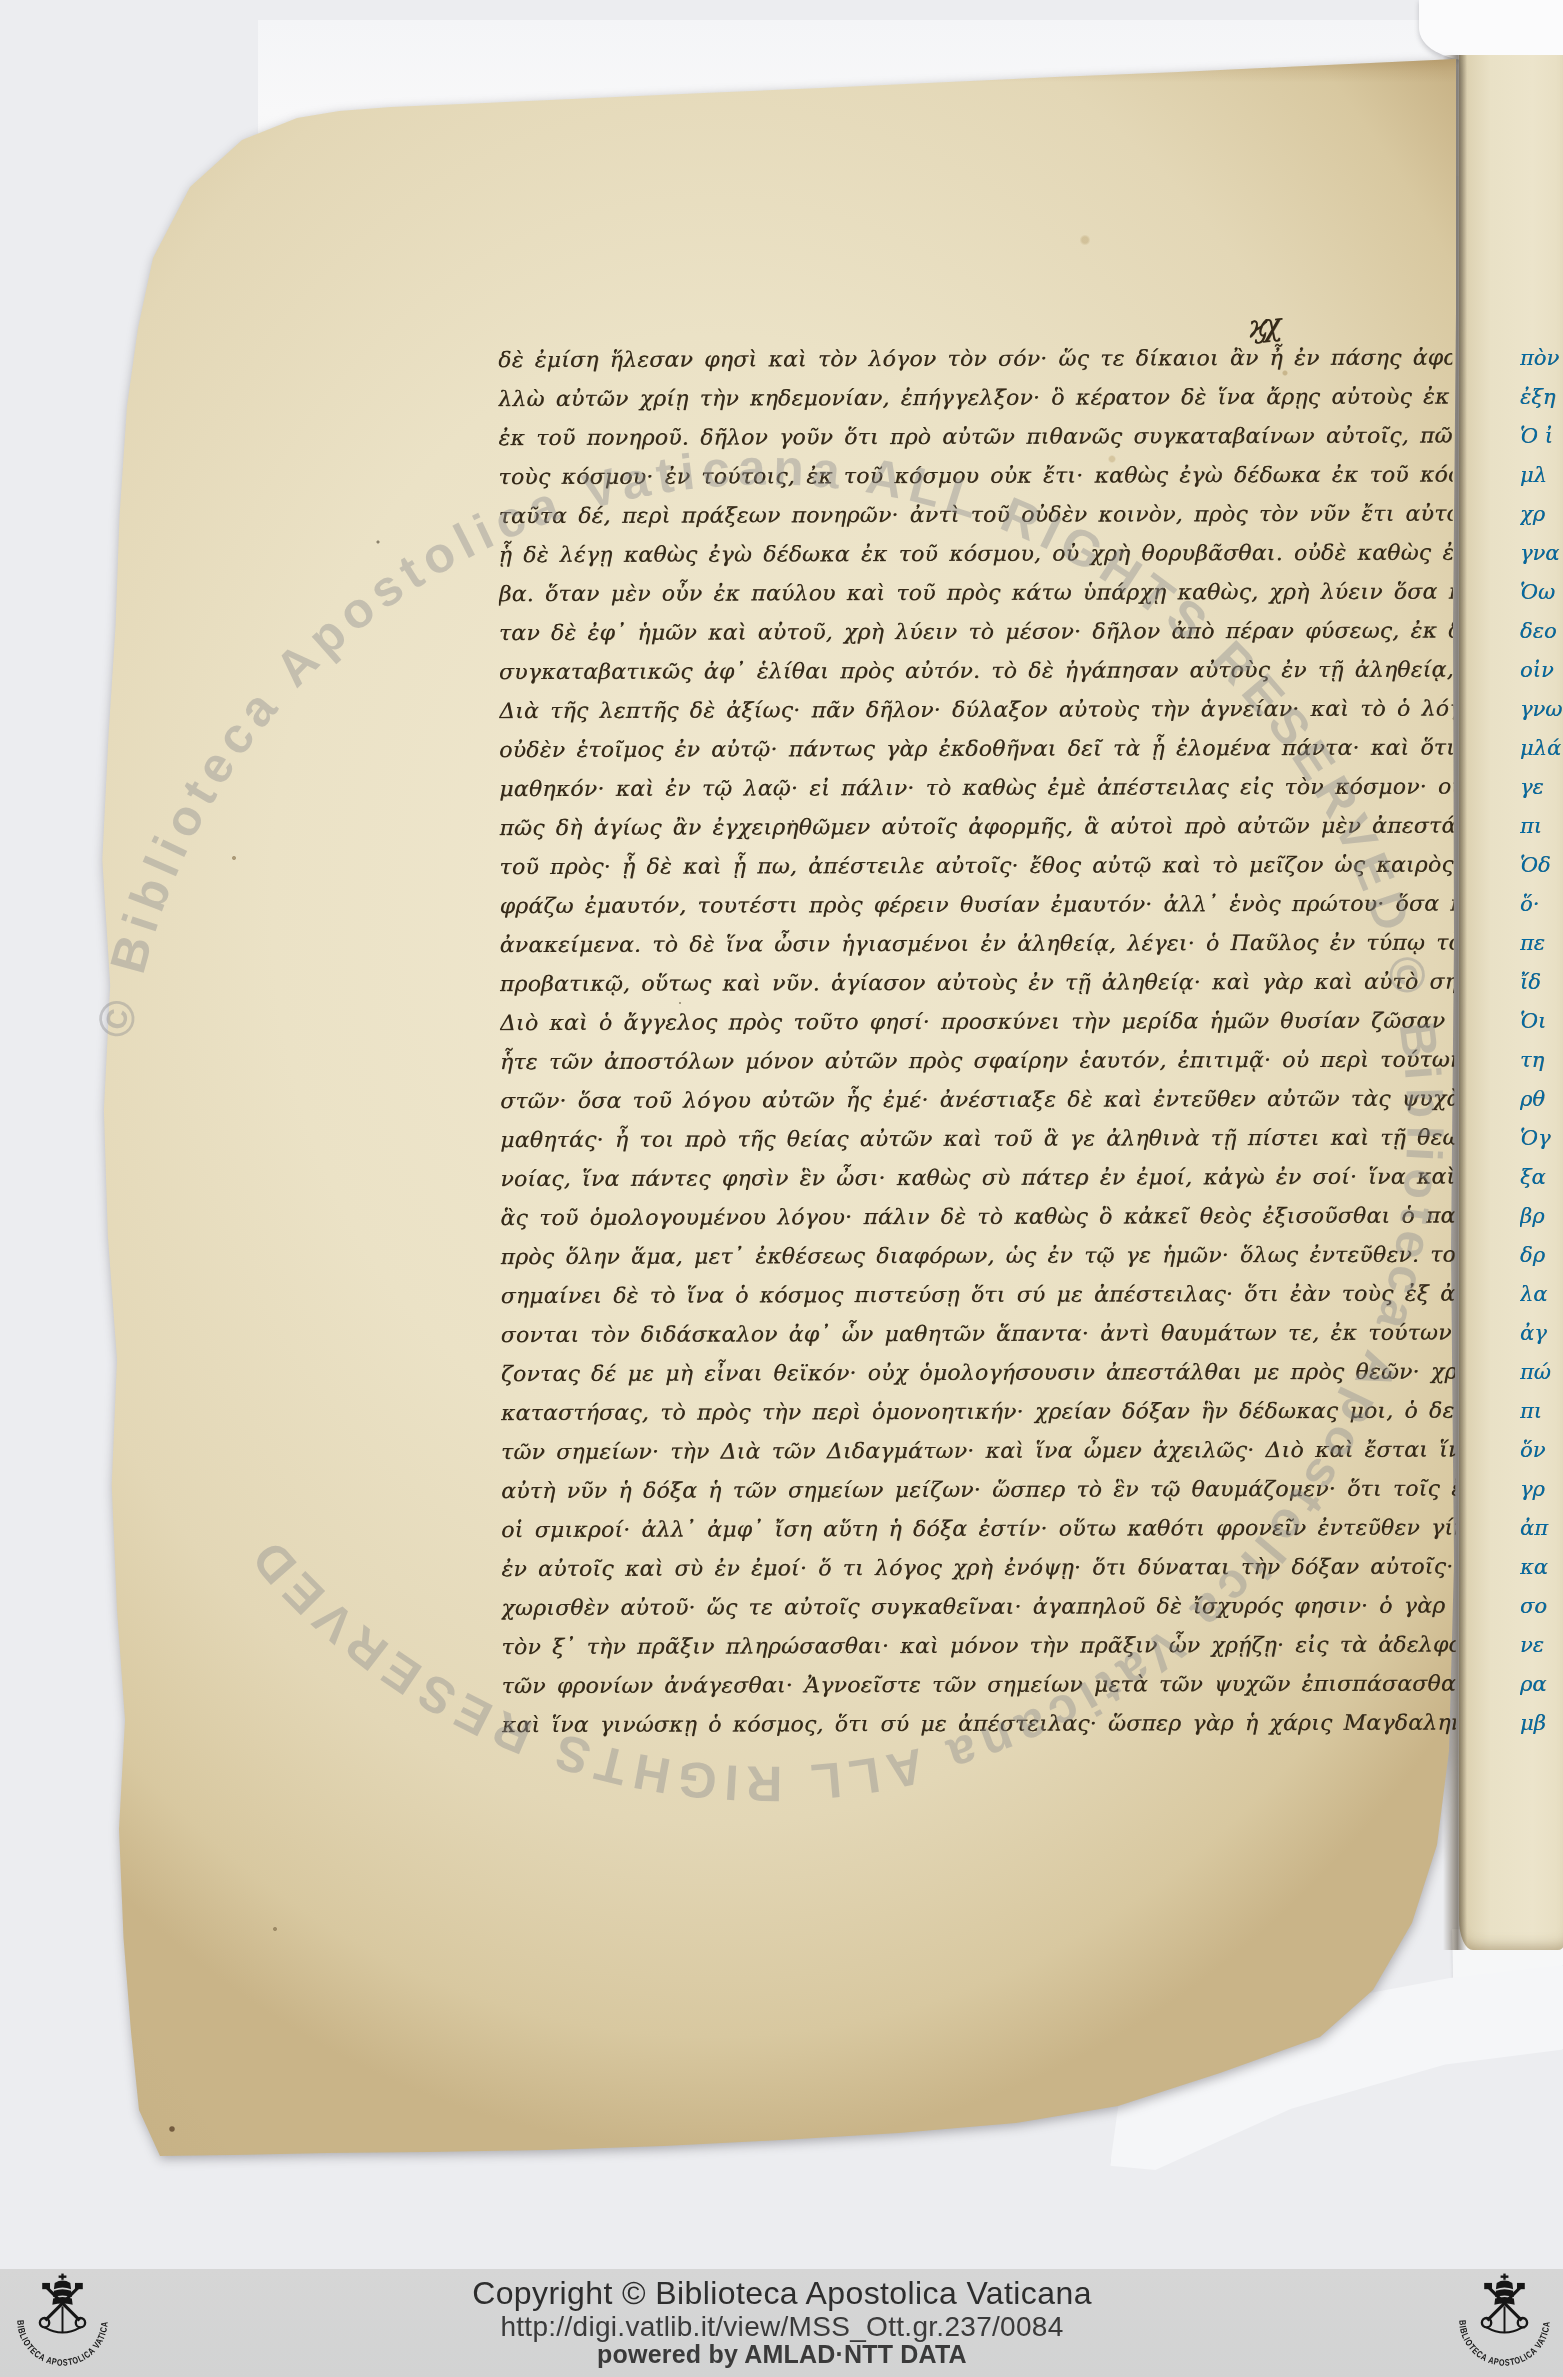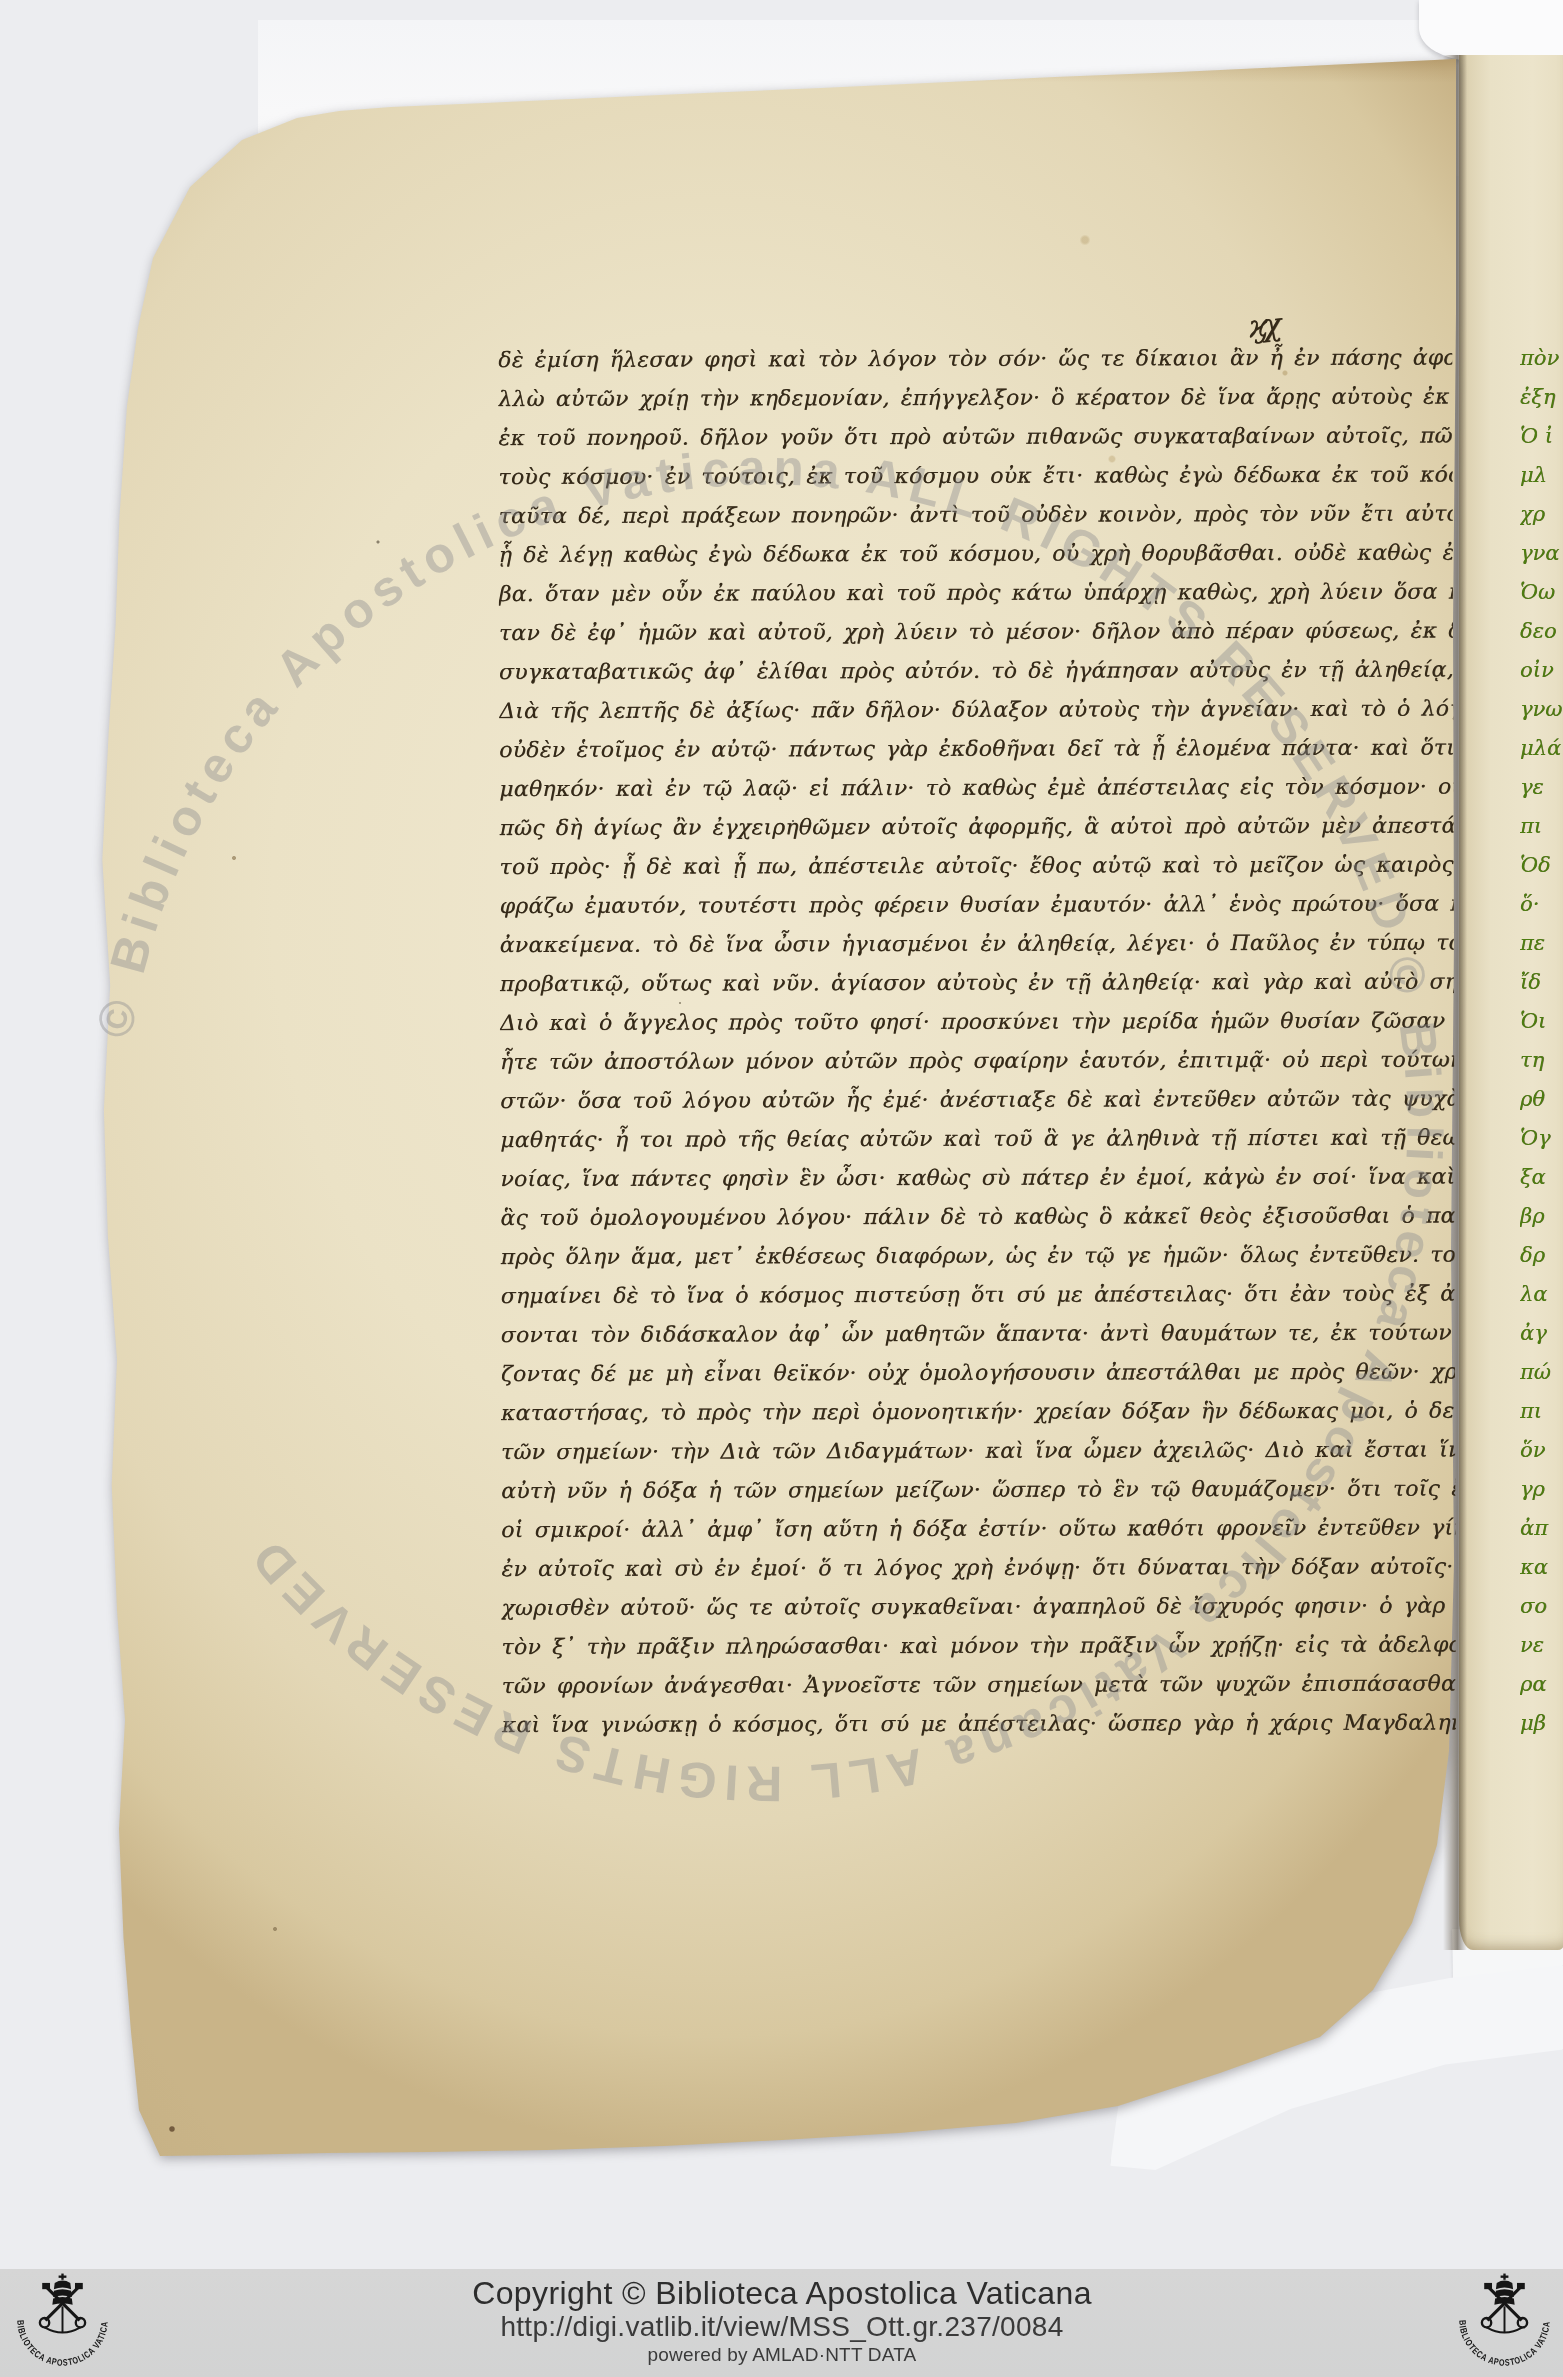--- a/index.html
+++ b/index.html
@@ -62,7 +62,7 @@
            text-shadow:0.3px 0.2px 0.4px rgba(52,41,24,.65);transform:scaleY(.97);}
   .frag-block{position:absolute;left:1520px;top:339px;width:44px;}
   .frag-line{height:39px;width:44px;overflow:hidden;white-space:nowrap;
-             font:italic 21px/39px "DejaVu Serif",serif;color:#4d7c0f;
+             font:italic 21px/39px "DejaVu Serif",serif;color:#0369a1;
              text-shadow:0.3px 0.2px 0.4px rgba(52,41,24,.6);}
   .quire-mark{position:absolute;left:1248px;top:310px;
               font:italic 31px/31px "DejaVu Serif",serif;color:#342918;

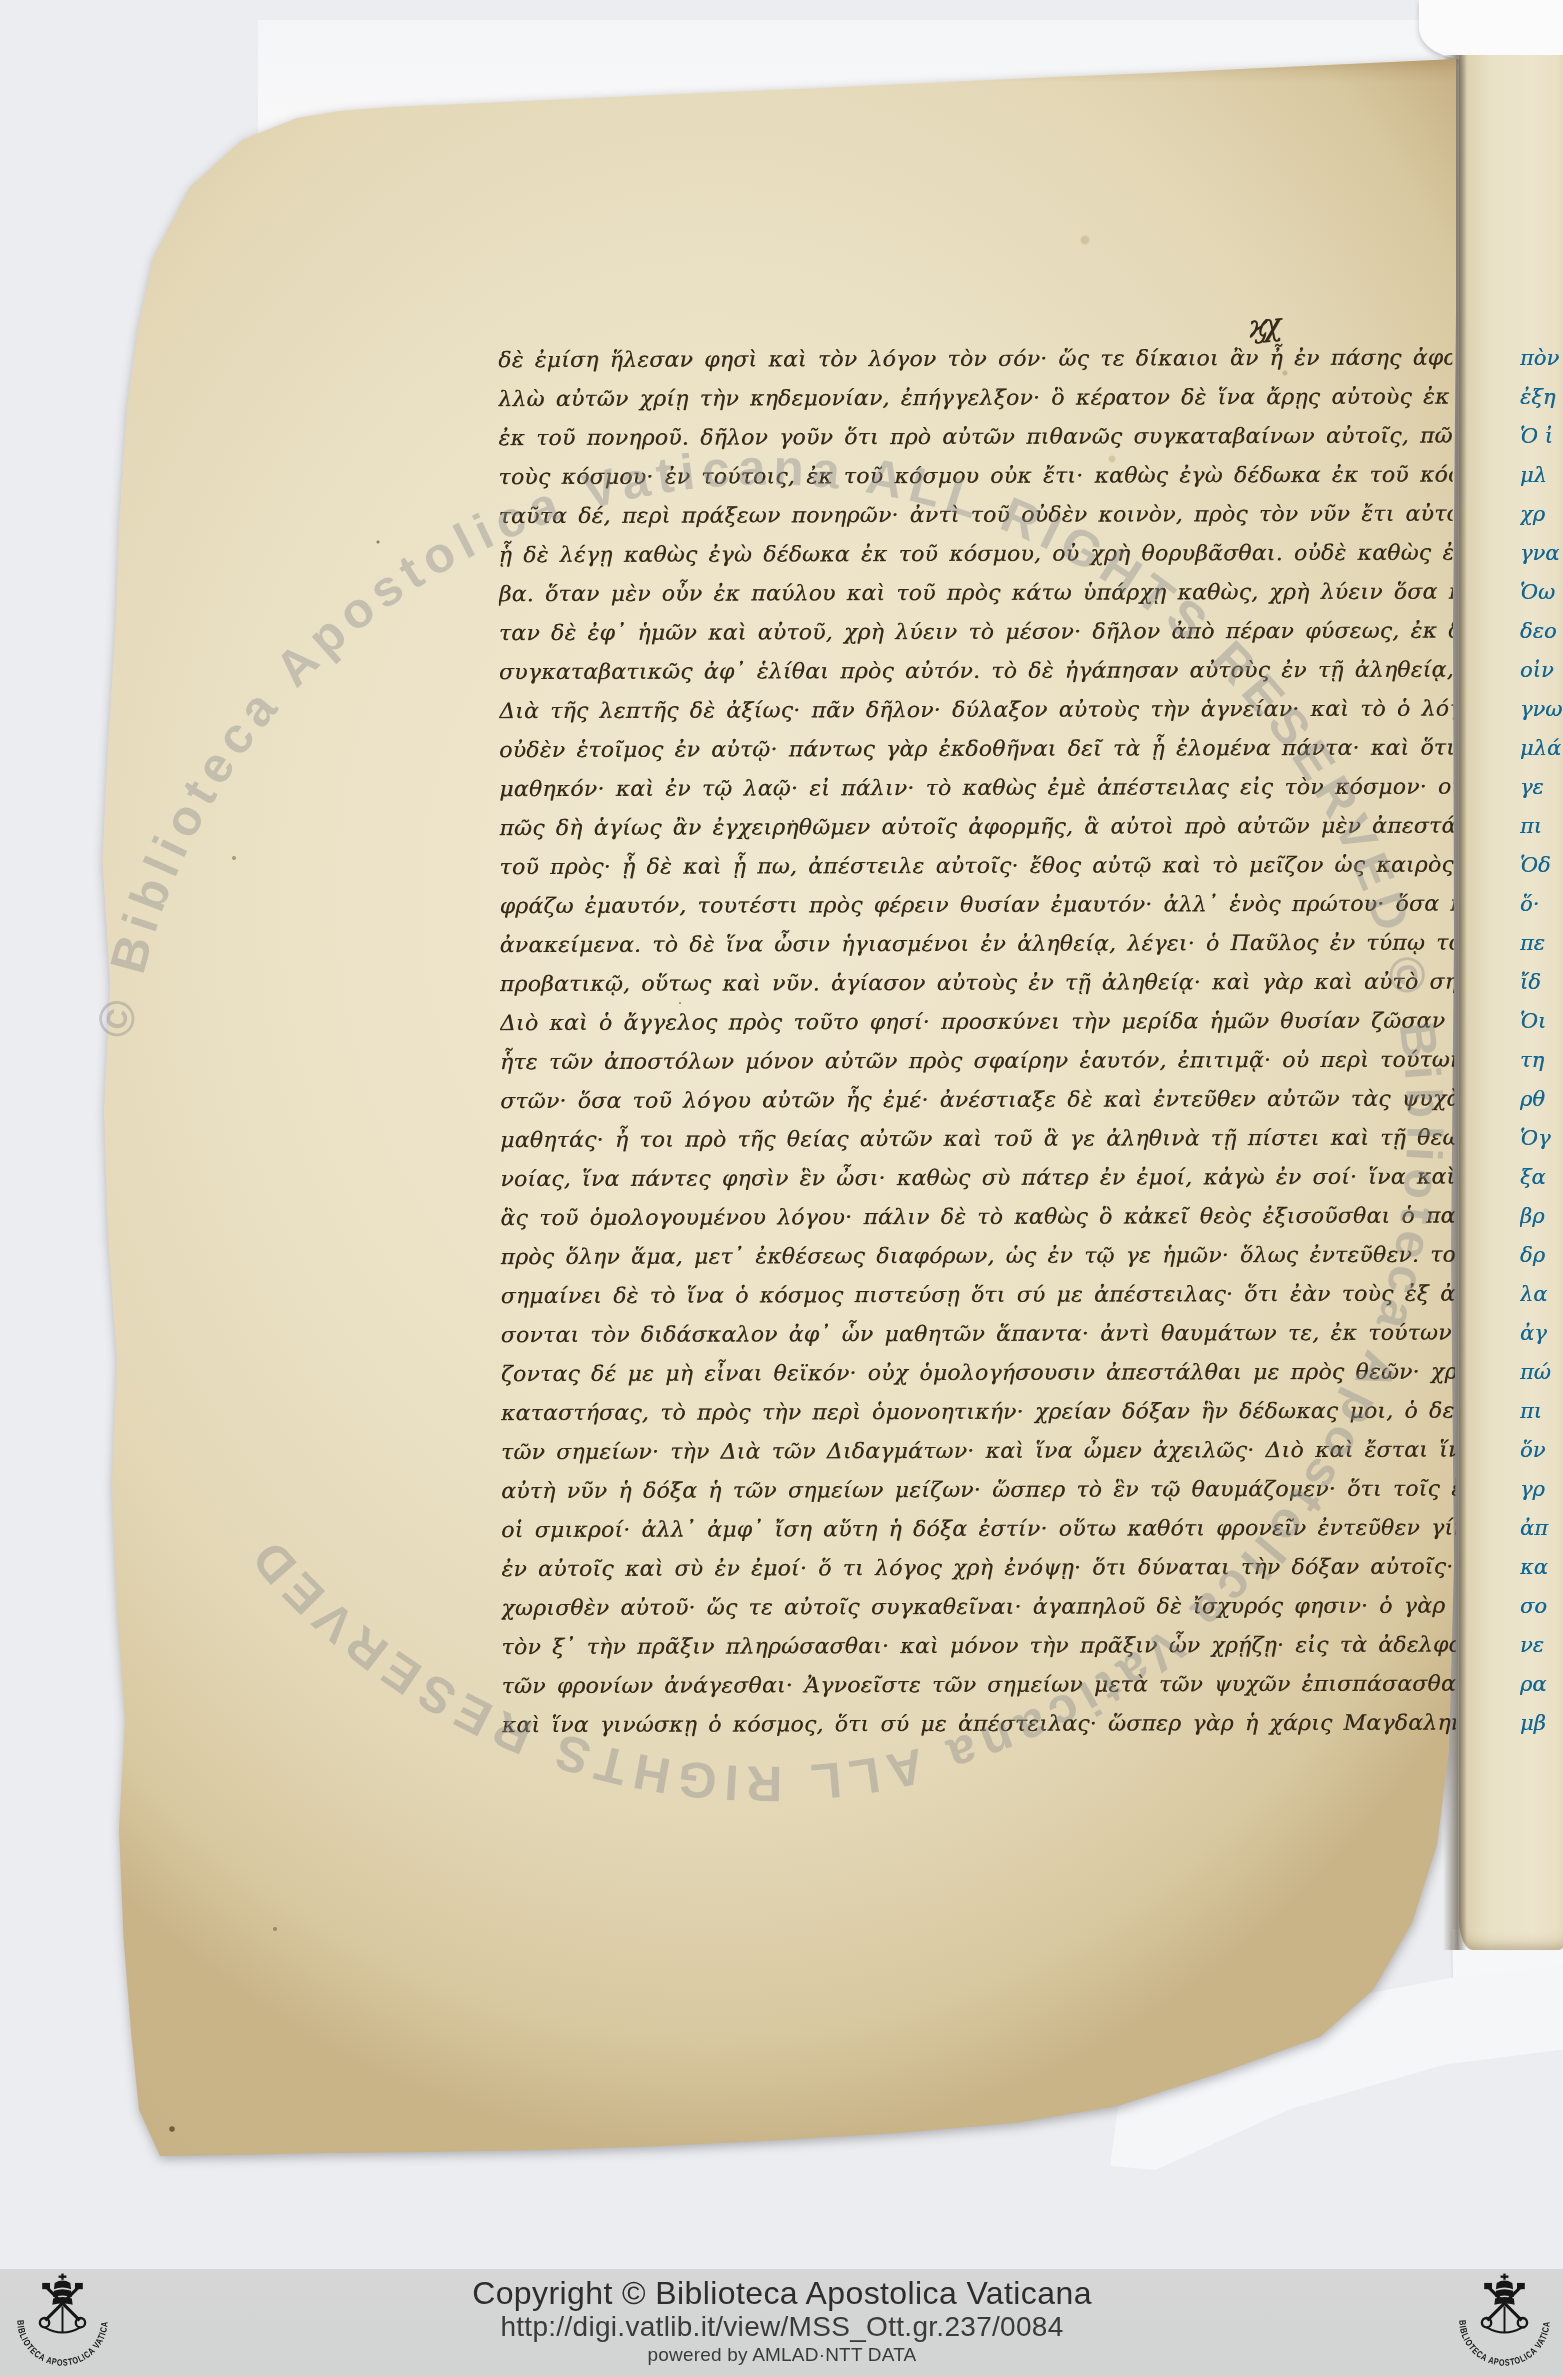--- a/index.html
+++ b/index.html
@@ -79,7 +79,7 @@
           display:flex;flex-direction:column;align-items:center;}
   .f-copyright{margin-top:5.5px;font-size:32px;line-height:36px;color:#2d2d2d;letter-spacing:0.4px;}
   .f-url{font-size:28px;line-height:31px;color:#3a3a3a;letter-spacing:0.3px;}
-  .f-powered{font-size:19px;line-height:25px;color:#3a3a3a;letter-spacing:0.2px;}
+  .f-powered{font-size:25px;line-height:25px;color:#3a3a3a;letter-spacing:0.2px;font-weight:bold;}
   .logo{position:absolute;top:2272px;width:103px;height:103px;}
   .logo.left{left:11px;}
   .logo.right{left:1453px;}

